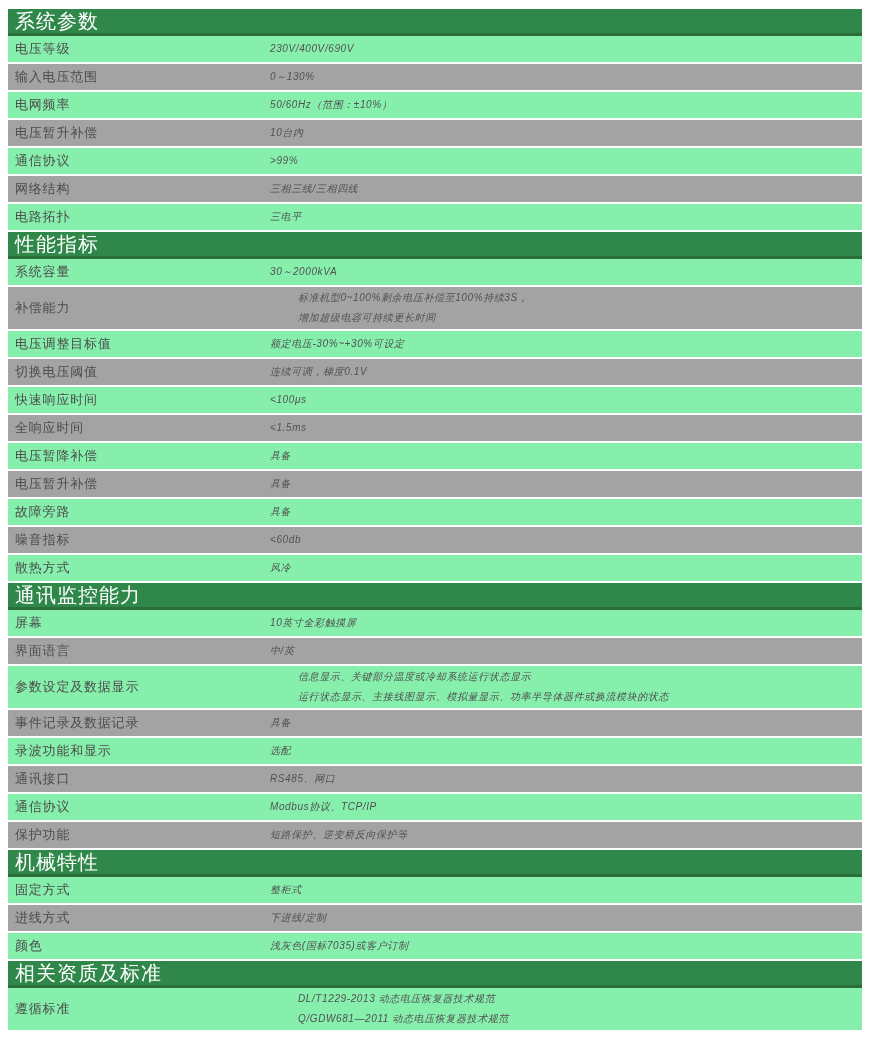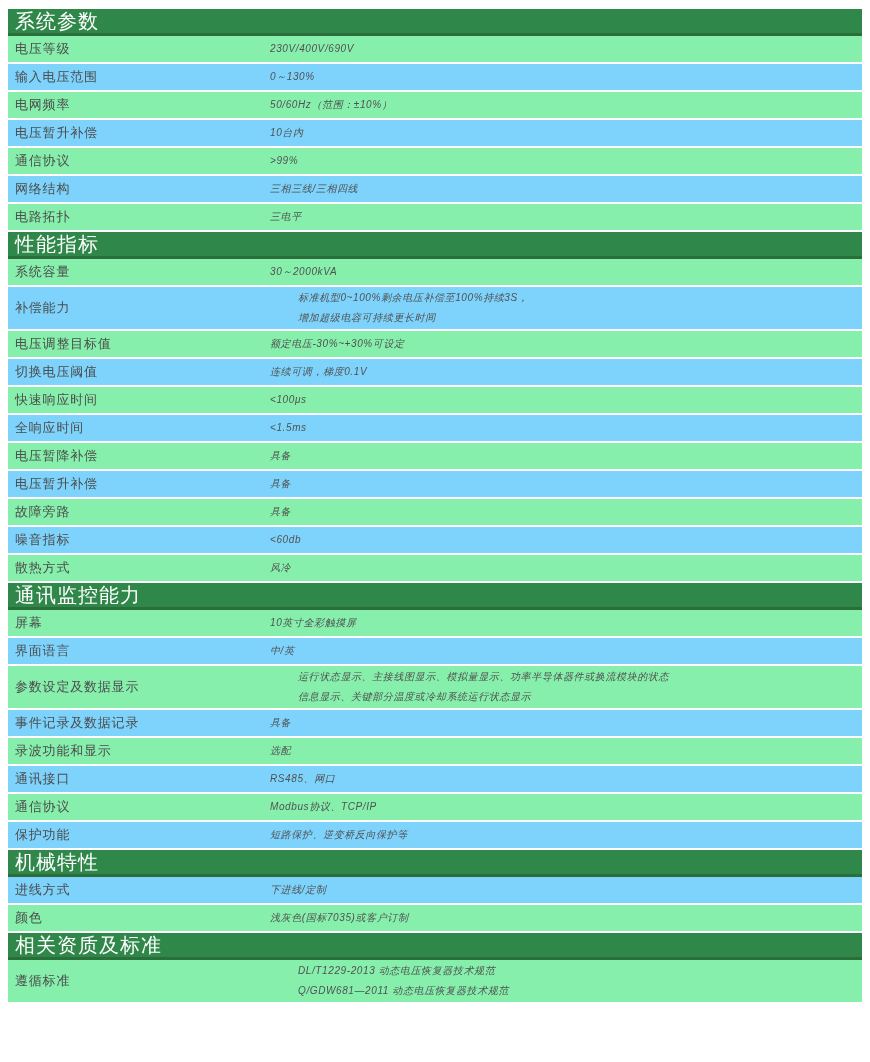--- a/index.html
+++ b/index.html
@@ -33,7 +33,7 @@
     display: flex;
     align-items: center;
     border-bottom: 2px solid #ffffff;
-    background: #7dd3fc;
+    background: #a3a3a3;
   }
   .row.odd { background: #86efac; }
   .row.tall { height: 44px; gap: 28px; }

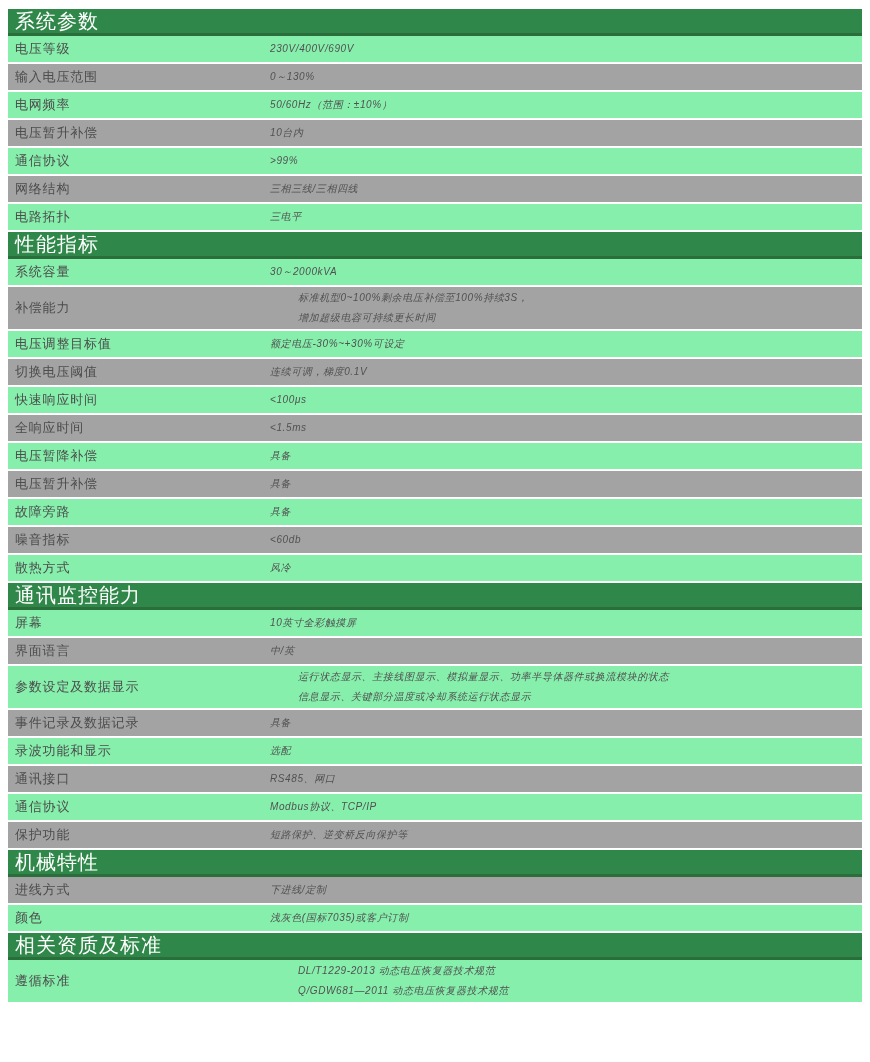--- a/index.html
+++ b/index.html
@@ -159,8 +159,8 @@
   <div class="row odd tall">
     <div class="cell-label">参数设定及数据显示</div>
     <div class="cell-value">
+      <span class="line">信息显示、关键部分温度或冷却系统运行状态显示</span>
       <span class="line">运行状态显示、主接线图显示、模拟量显示、功率半导体器件或换流模块的状态</span>
-      <span class="line">信息显示、关键部分温度或冷却系统运行状态显示</span>
     </div>
   </div>
   <div class="row">

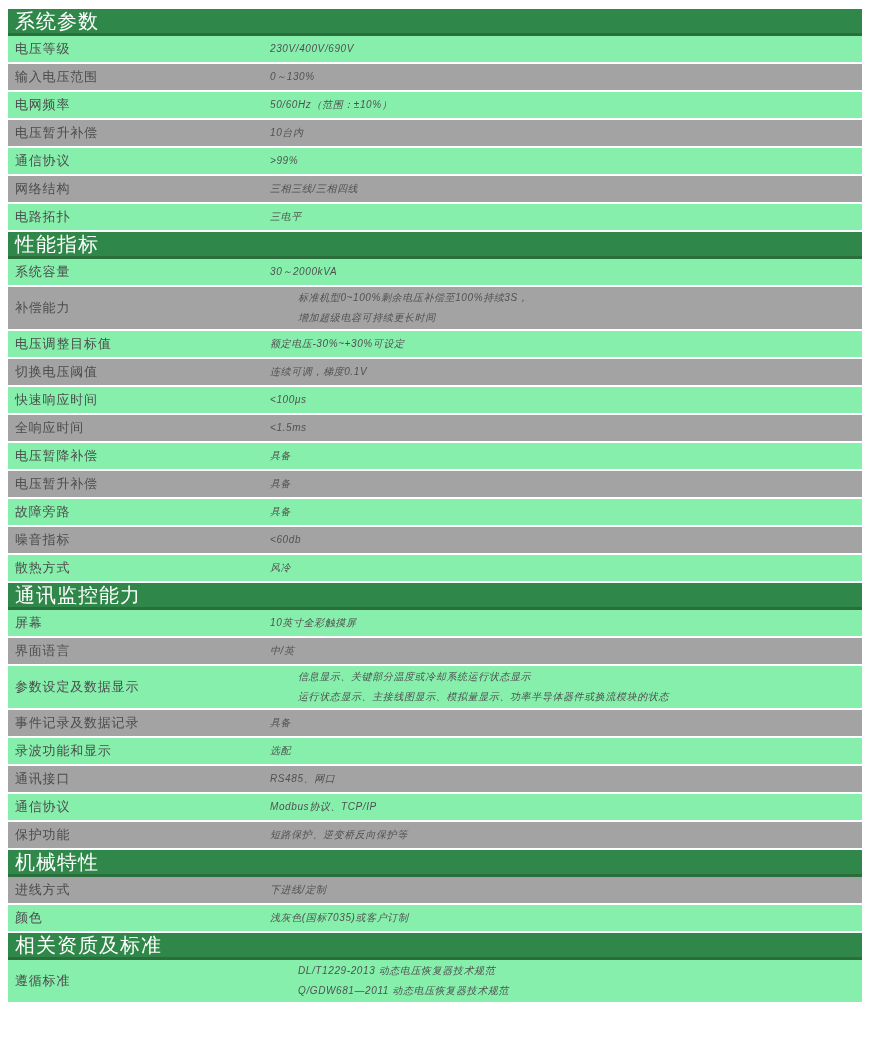--- a/index.html
+++ b/index.html
@@ -187,6 +187,10 @@
   <div class="sec-header">
     <span>机械特性</span>
   </div>
+  <div class="row odd">
+    <div class="cell-label">固定方式</div>
+    <div class="cell-value">整柜式</div>
+  </div>
   <div class="row">
     <div class="cell-label">进线方式</div>
     <div class="cell-value">下进线/定制</div>

